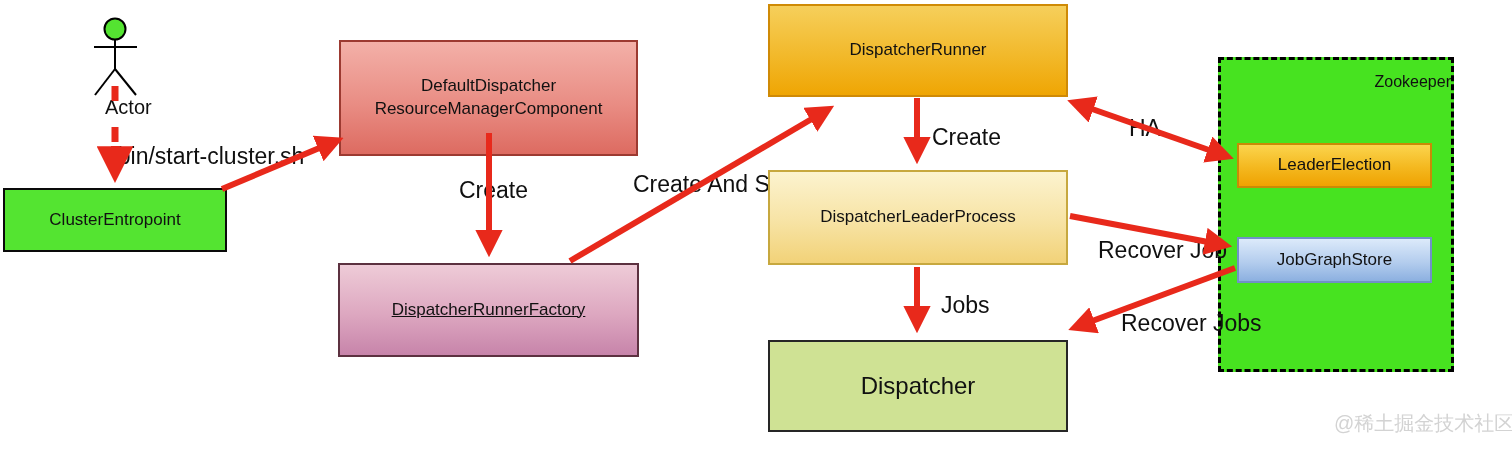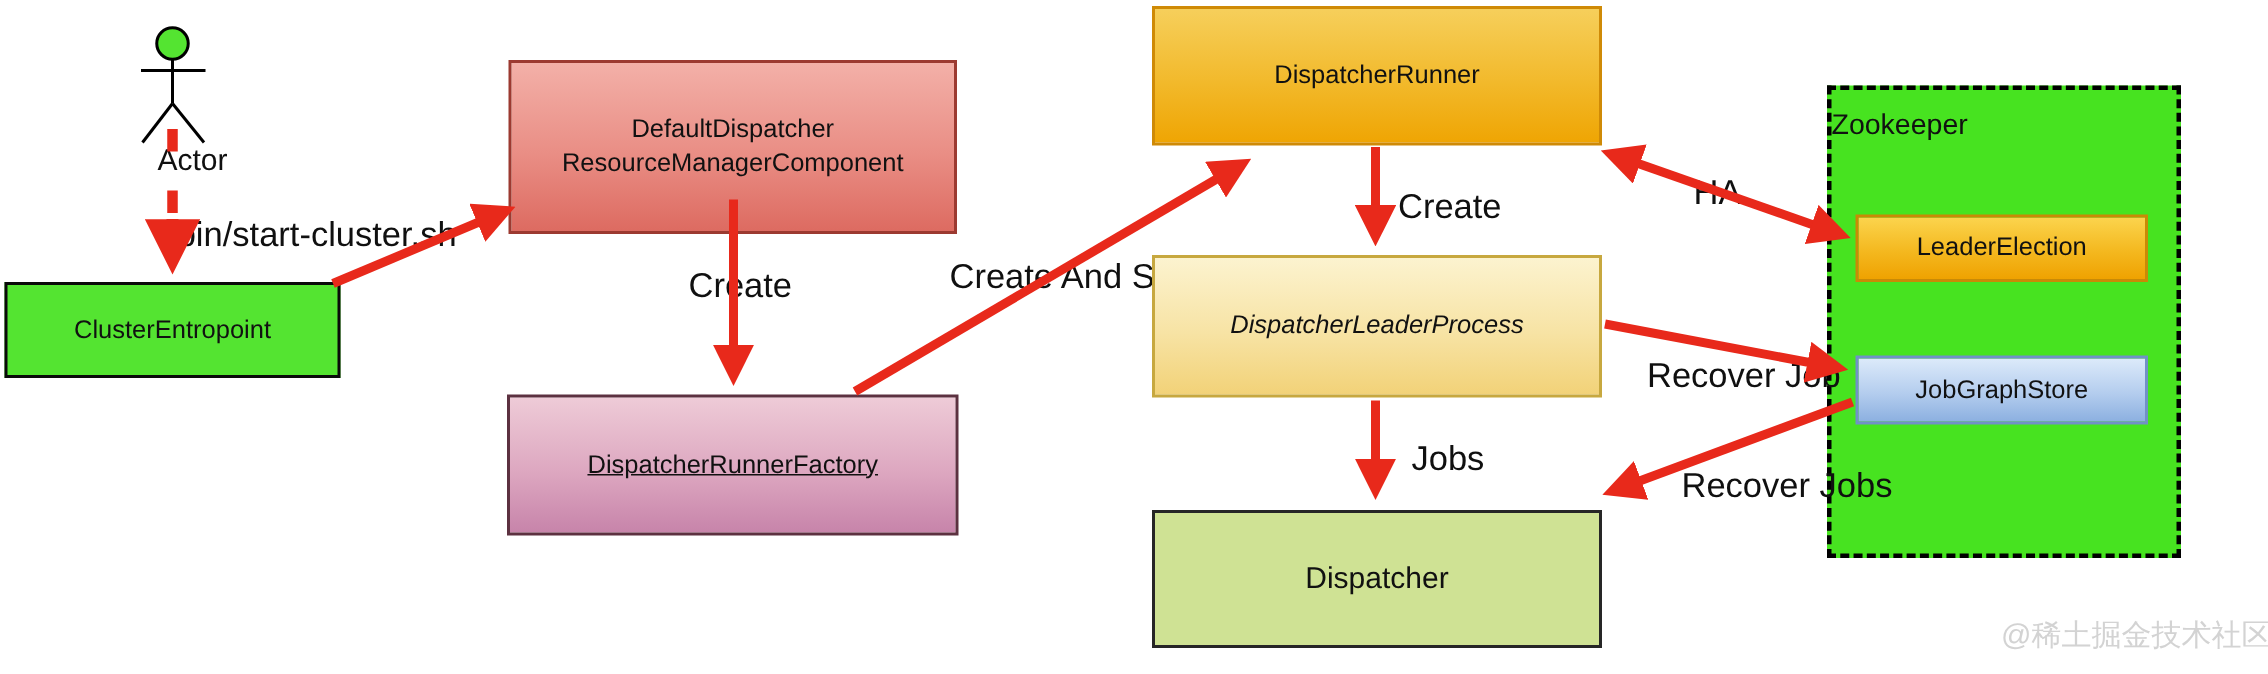--- a/index.html
+++ b/index.html
@@ -13,8 +13,8 @@
     background:#47e320;border:3px dashed #000;box-sizing:border-box;z-index:1;
   }
   .zk-title{
-    position:absolute;left:0;top:13px;width:100%;text-align:left;
-    font-size:19px;color:#111;
+    position:absolute;left:0;top:13px;width:100%;text-align:right;
+    font-size:16px;color:#111;
   }
   
   .lbl{position:absolute;font-size:23px;white-space:nowrap;z-index:2;color:#101010;}

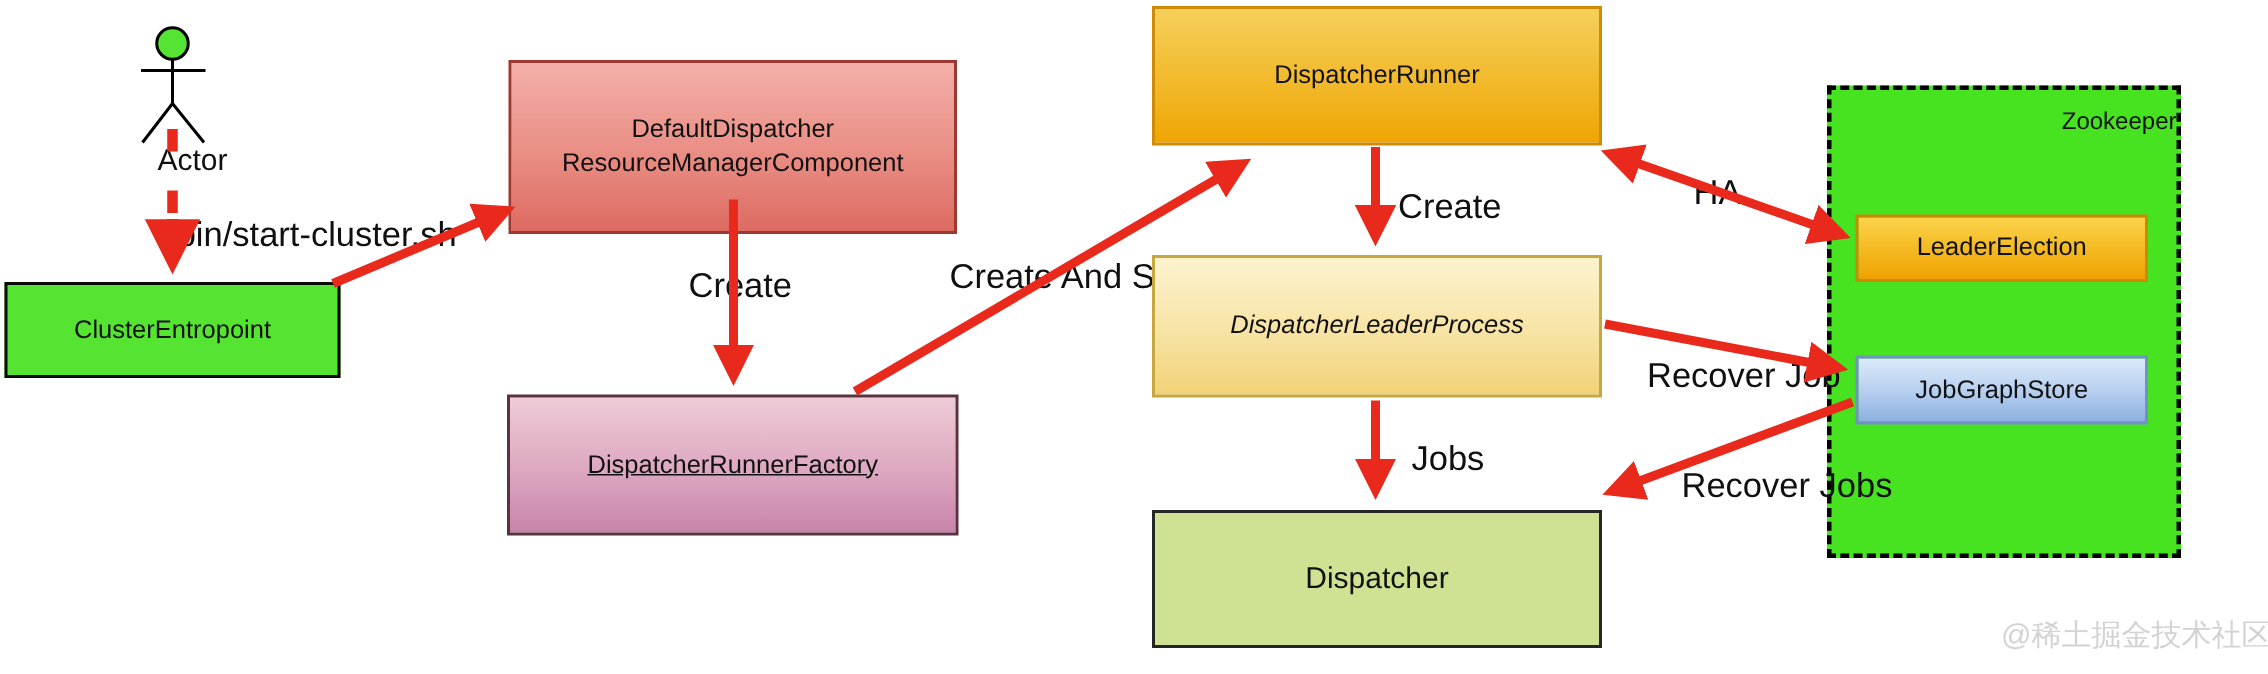--- a/index.html
+++ b/index.html
@@ -33,7 +33,7 @@
   .n-runner{left:768px;top:4px;width:300px;height:93px;
     background:linear-gradient(180deg,#f6cf5b 0%,#f2b92b 55%,#efa503 100%);border:2px solid #cf8a06;}
   .n-leaderproc{left:768px;top:170px;width:300px;height:95px;
-    background:linear-gradient(180deg,#fcf3cf 0%,#f7e3a4 55%,#f2d278 100%);border:2px solid #c7a83f;font-style:italic;}
+    background:linear-gradient(180deg,#fcf3cf 0%,#f7e3a4 55%,#f2d278 100%);border:2px solid #c7a83f;}
   .n-dispatcher{left:768px;top:340px;width:300px;height:92px;background:#cfe294;
     border:2.5px solid #262626;font-size:20px;}
   .n-leaderelect{left:1237px;top:143px;width:195px;height:45px;

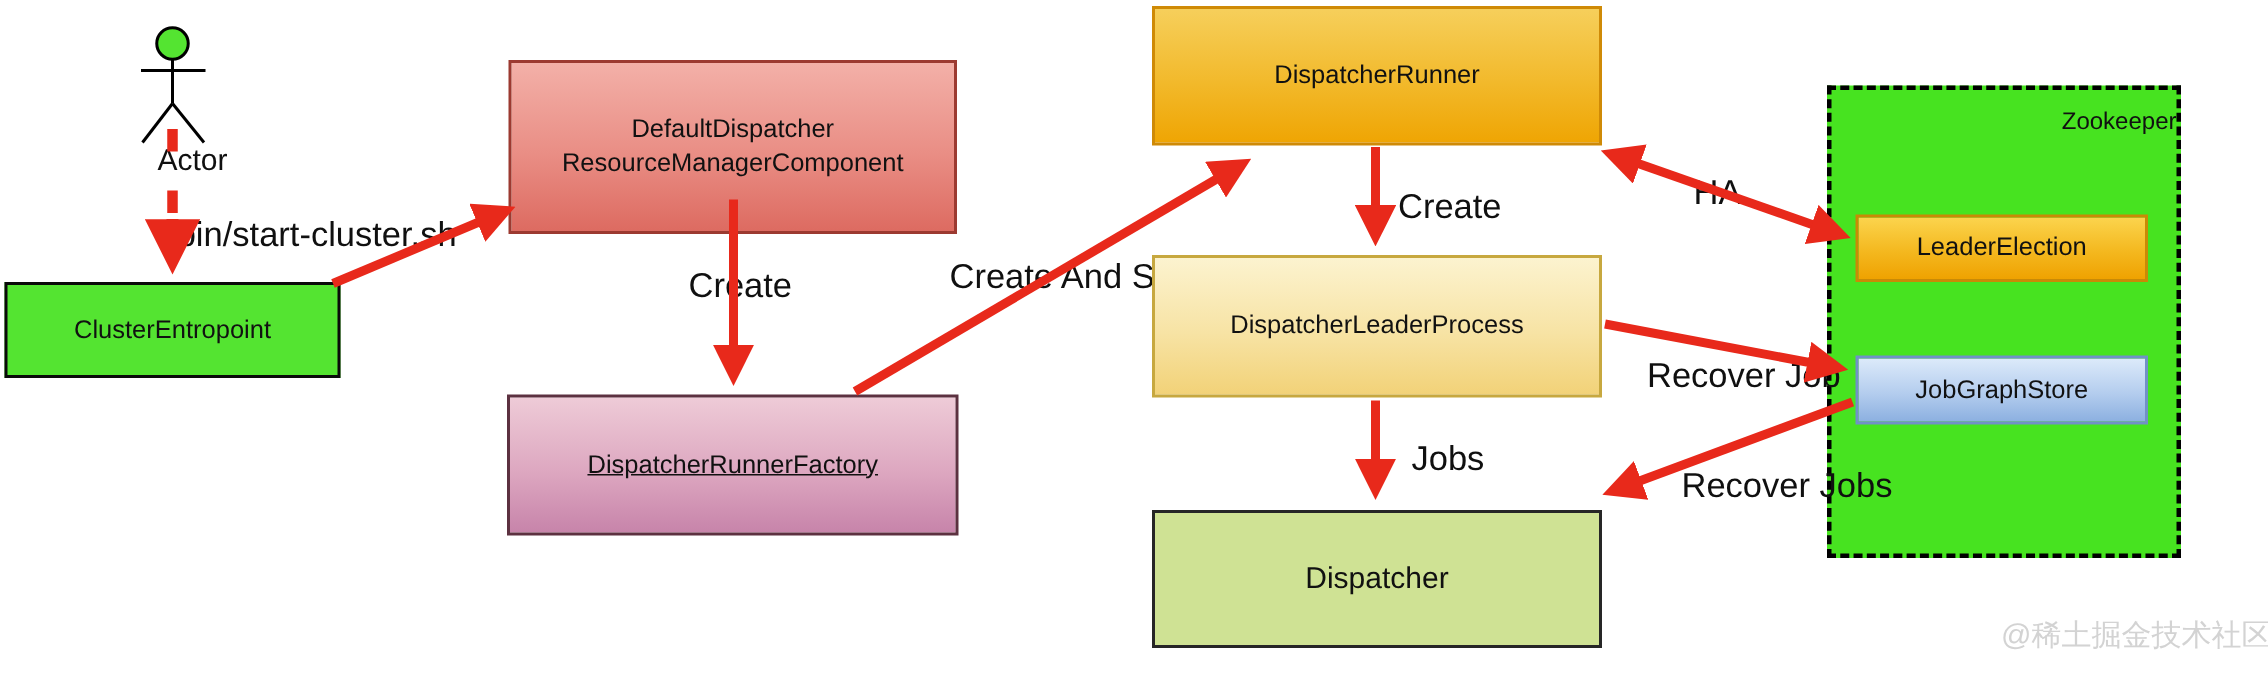--- a/index.html
+++ b/index.html
@@ -35,7 +35,7 @@
   .n-leaderproc{left:768px;top:170px;width:300px;height:95px;
     background:linear-gradient(180deg,#fcf3cf 0%,#f7e3a4 55%,#f2d278 100%);border:2px solid #c7a83f;}
   .n-dispatcher{left:768px;top:340px;width:300px;height:92px;background:#cfe294;
-    border:2.5px solid #262626;font-size:20px;}
+    border:2.5px solid #262626;font-size:24px;}
   .n-leaderelect{left:1237px;top:143px;width:195px;height:45px;
     background:linear-gradient(180deg,#fbd44d 0%,#f4b81f 55%,#efa201 100%);border:2px solid #c98a06;}
   .n-jobgraph{left:1237px;top:237px;width:195px;height:46px;

